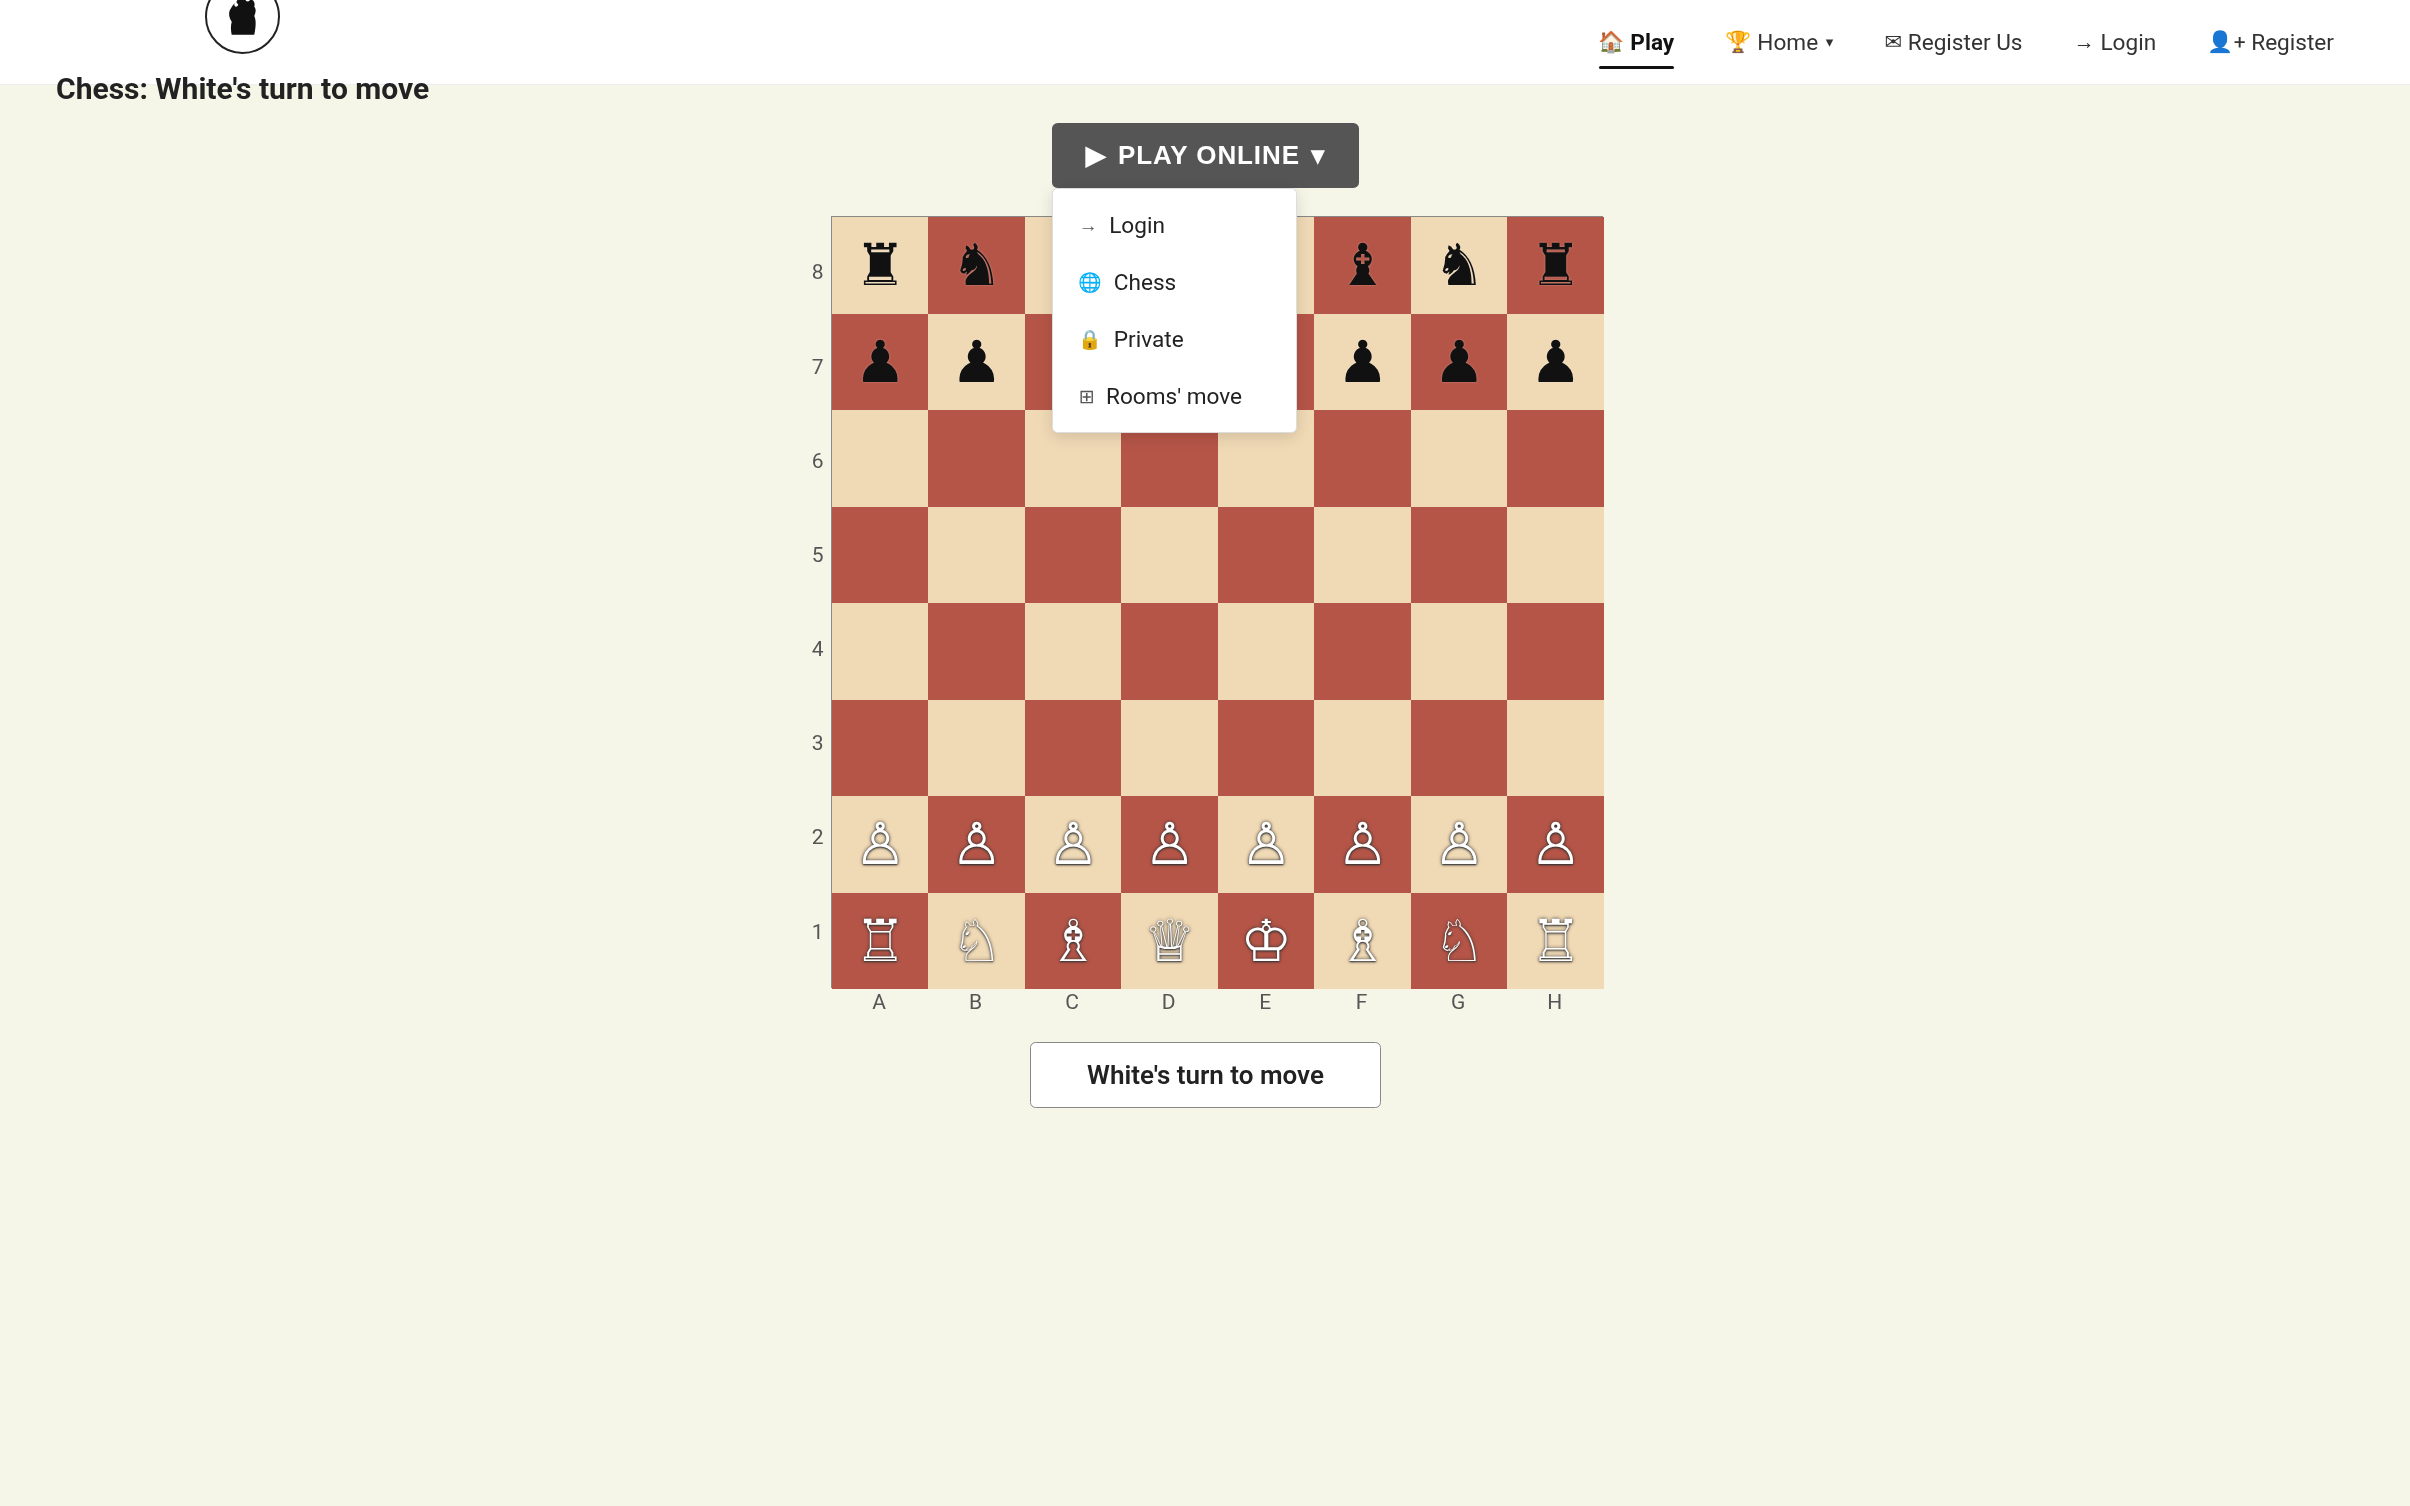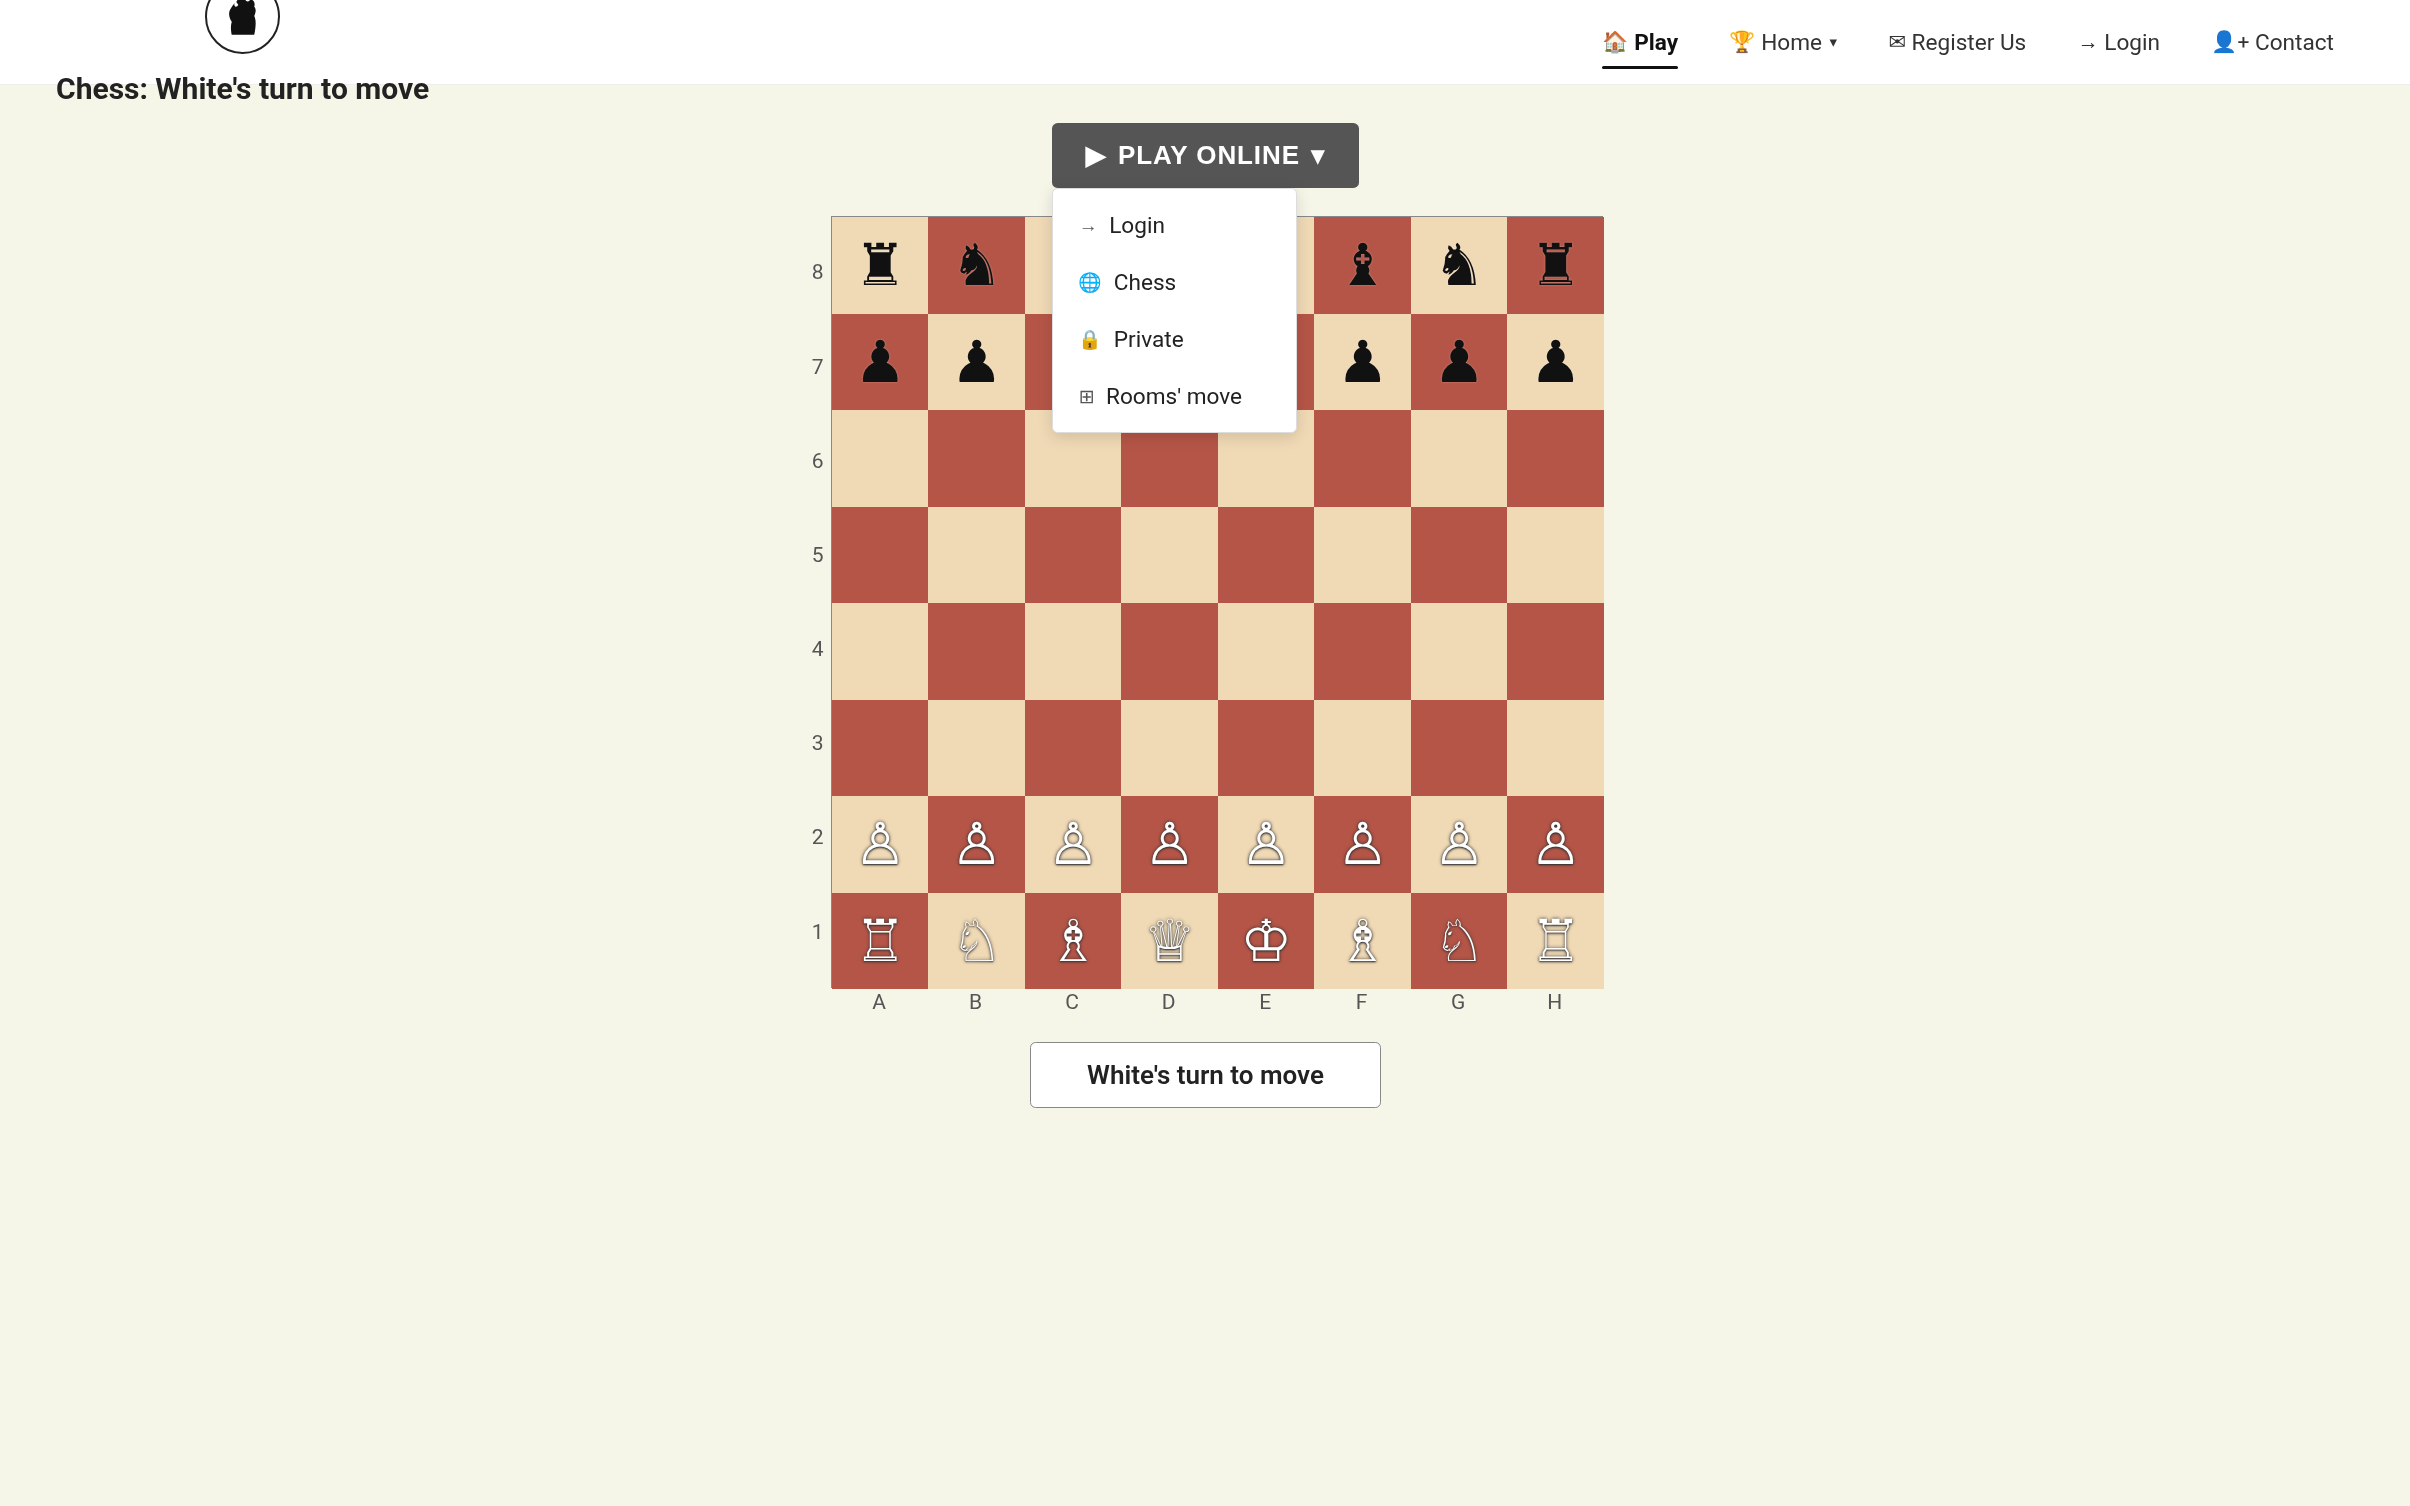--- a/index.html
+++ b/index.html
@@ -249,7 +249,7 @@
     </a>
     <a class="nav-item">
       <span class="nav-icon">👤+</span>
-      <span>Contact</span>
+      <span>Register</span>
     </a>
   </div>
 </nav>

